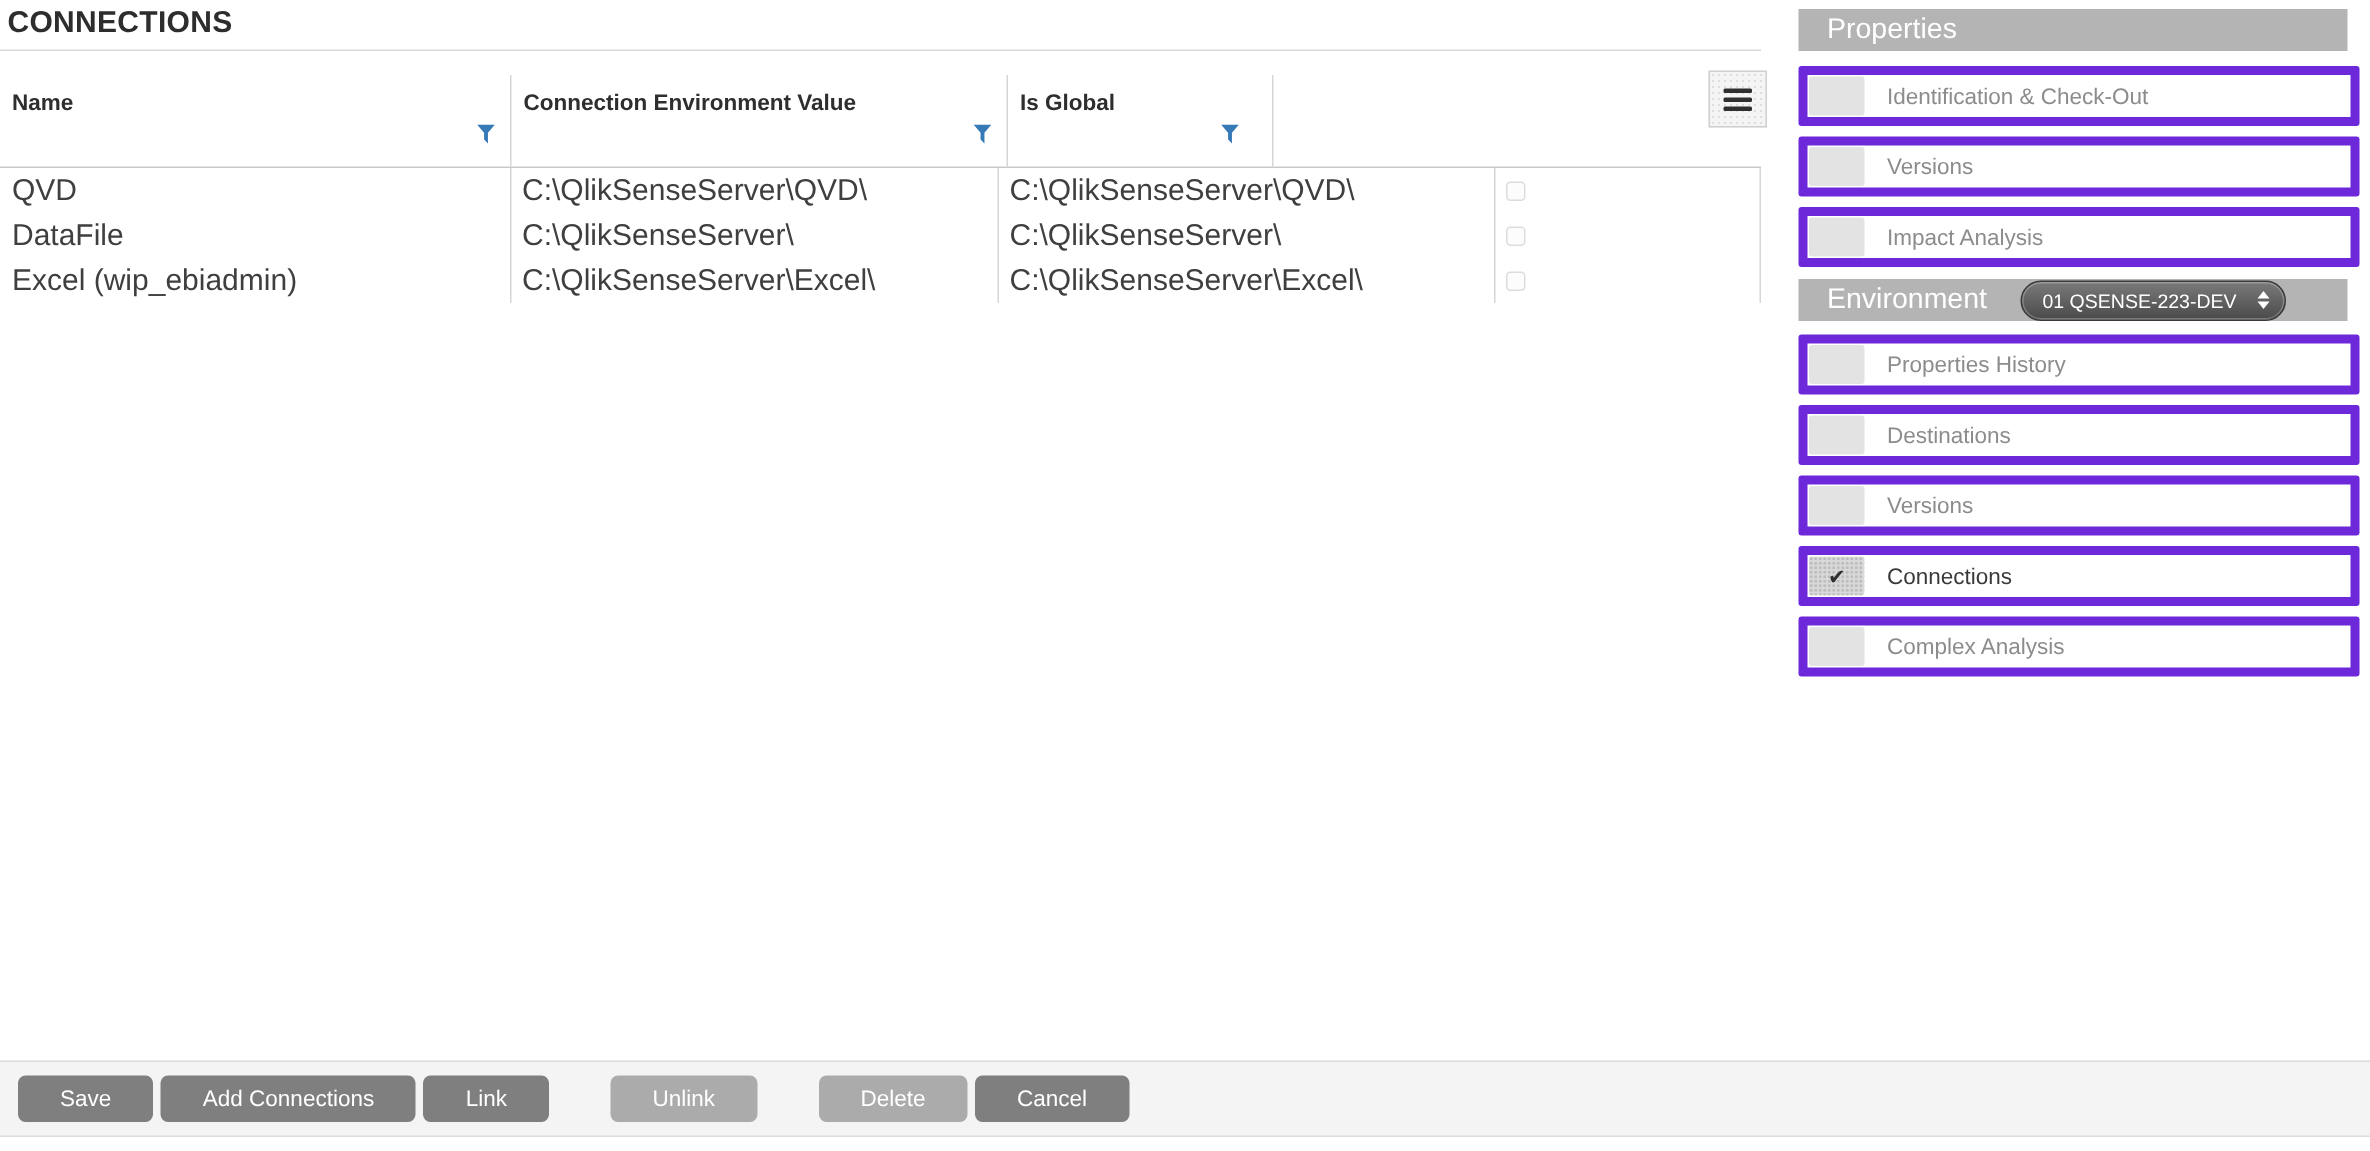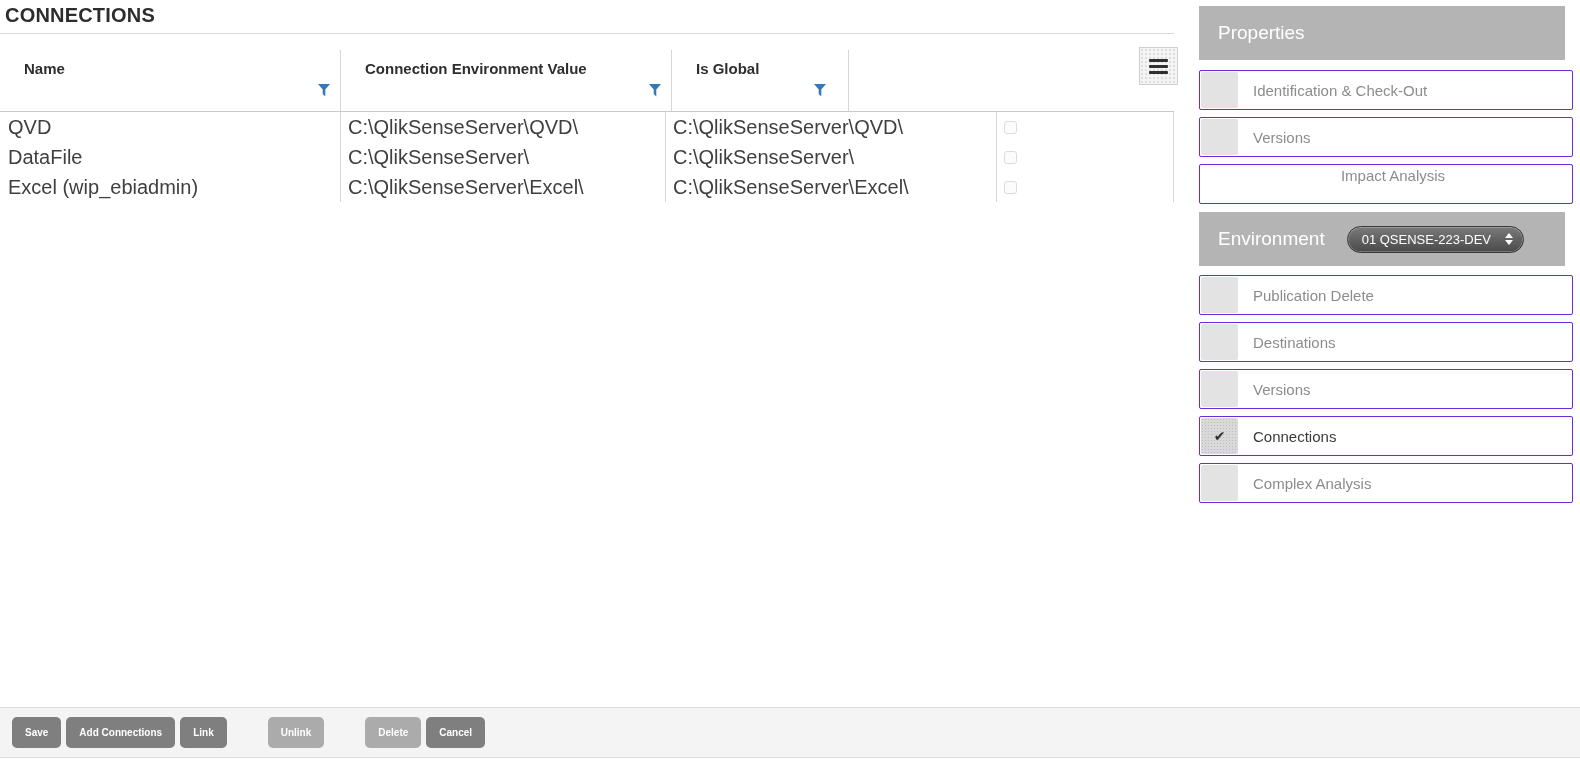--- a/index.html
+++ b/index.html
@@ -56,7 +56,7 @@
   
   .sidebar{position:absolute;left:1199px;top:6px;width:378px;}
   .side-header{
-    height:54px;width:366px;box-sizing:border-box;background:#b4b4b4;
+    height:28px;width:366px;box-sizing:border-box;background:#b4b4b4;
     color:#ffffff;font-size:19px;font-weight:400;
     display:flex;align-items:center;padding-left:19px;
     margin-bottom:10px;

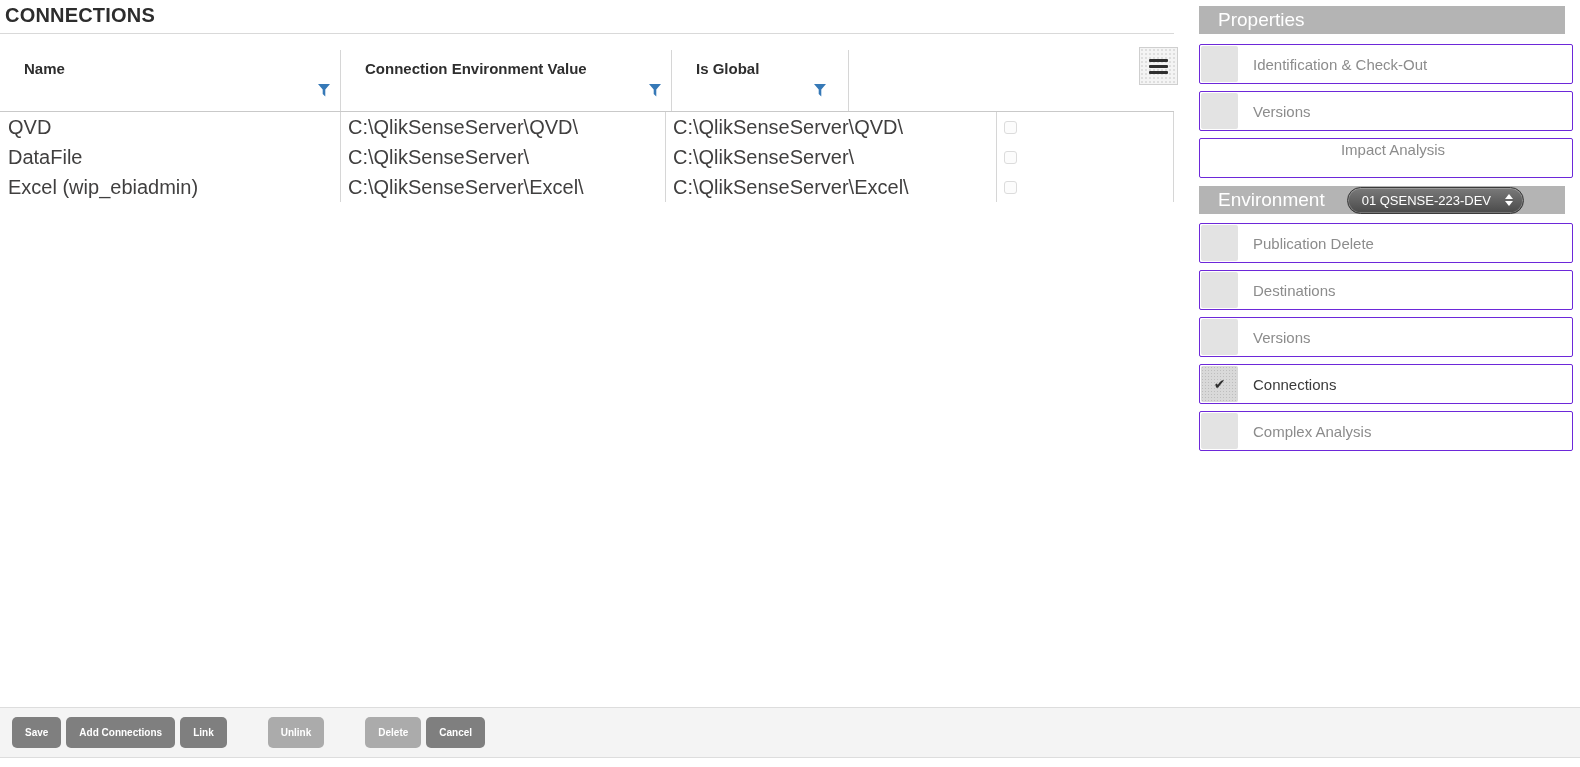--- a/index.html
+++ b/index.html
@@ -22,7 +22,7 @@
   .thead{display:flex;height:61px;border-bottom:1px solid #c9c9c9;position:relative;}
   .hcell{position:relative;box-sizing:border-box;border-right:1px solid #d6d6d6;}
   .hcell .hlabel{
-    display:block;padding:10px 0 0 24px;
+    display:block;padding:10px 0 0 8px;
     font-size:15px;font-weight:700;color:#2e2e2e;
   }
   .hcell .funnel{position:absolute;bottom:10px;right:10px;cursor:pointer;}

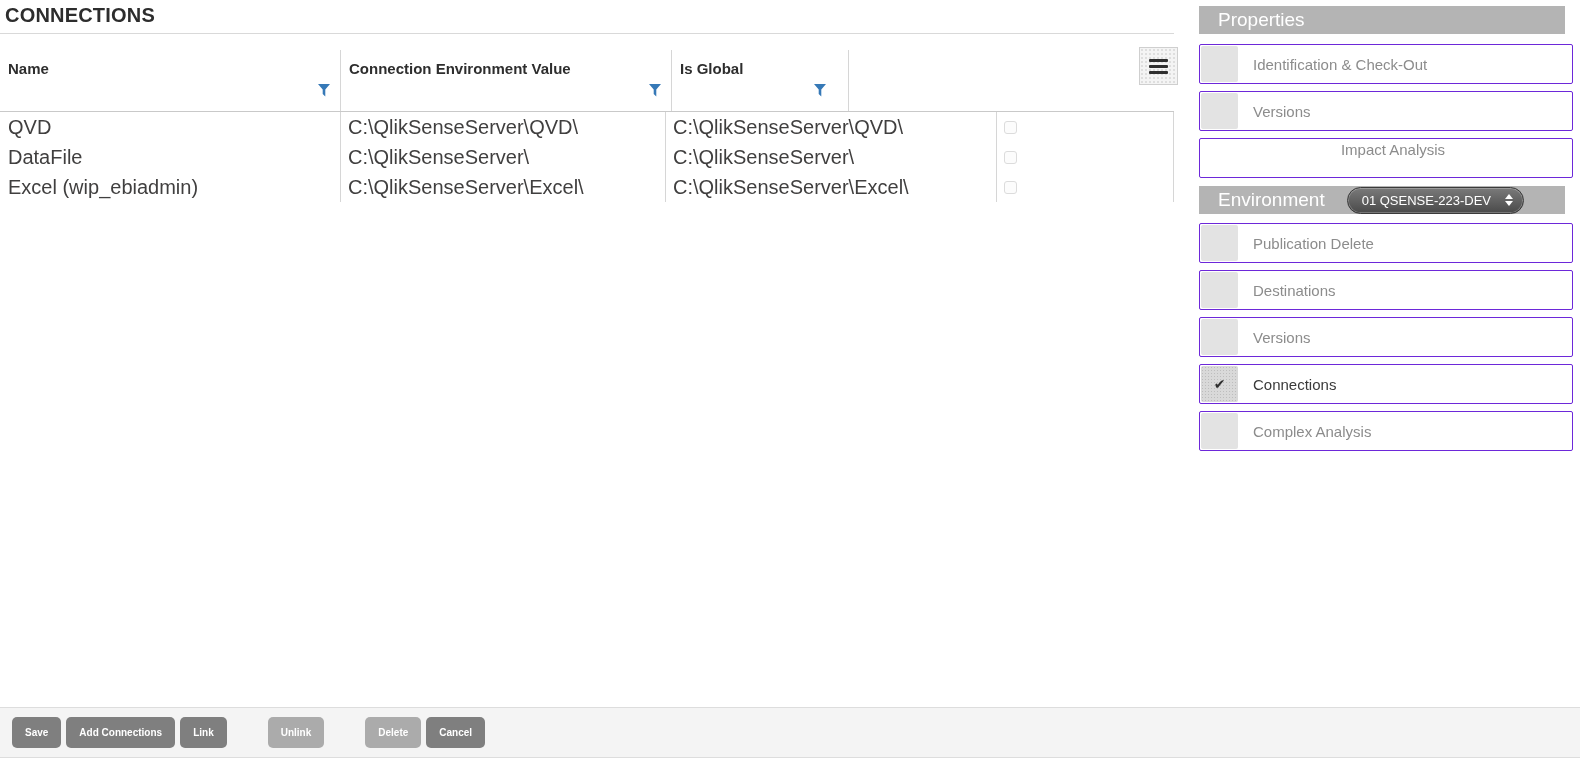--- a/index.html
+++ b/index.html
@@ -64,7 +64,7 @@
   .side-header.env{margin-bottom:9px;}
   .side-card{
     height:40px;width:374px;box-sizing:border-box;background:#ffffff;
-    border:1px solid #6d28d9;border-radius:2px;
+    border:6px solid #6d28d9;border-radius:2px;
     display:flex;align-items:stretch;margin-bottom:7px;cursor:pointer;
   }
   .side-card.last-before-env{margin-bottom:8px;flex-direction:column;}

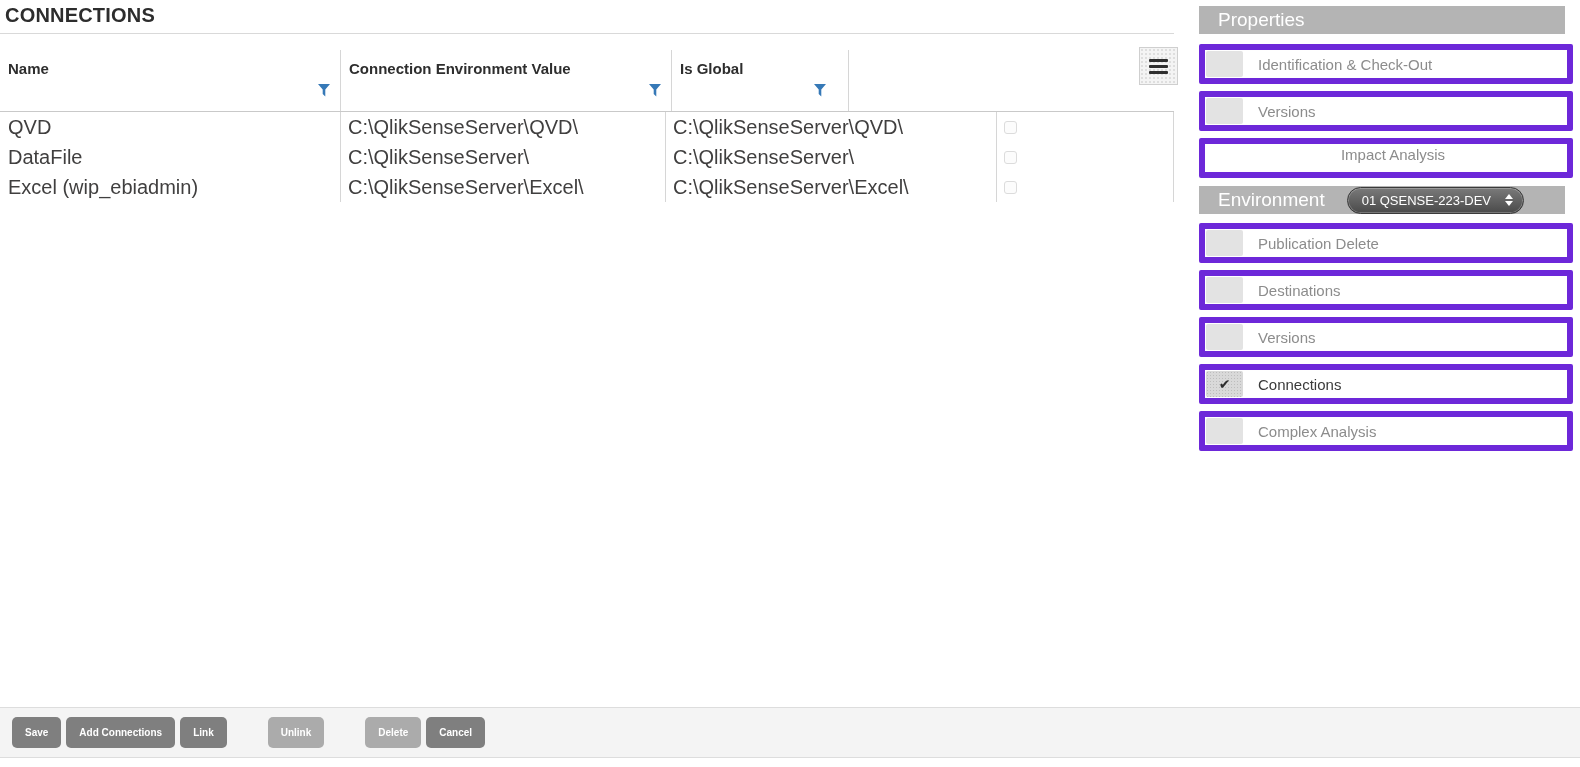--- a/index.html
+++ b/index.html
@@ -67,7 +67,7 @@
     border:6px solid #6d28d9;border-radius:2px;
     display:flex;align-items:stretch;margin-bottom:7px;cursor:pointer;
   }
-  .side-card.last-before-env{margin-bottom:8px;flex-direction:column;}
+  .side-card.last-before-env{margin-bottom:8px;}
   .side-card .box{
     width:37px;margin:1px;background:#e3e3e3;border-radius:2px;
     display:flex;align-items:center;justify-content:center;

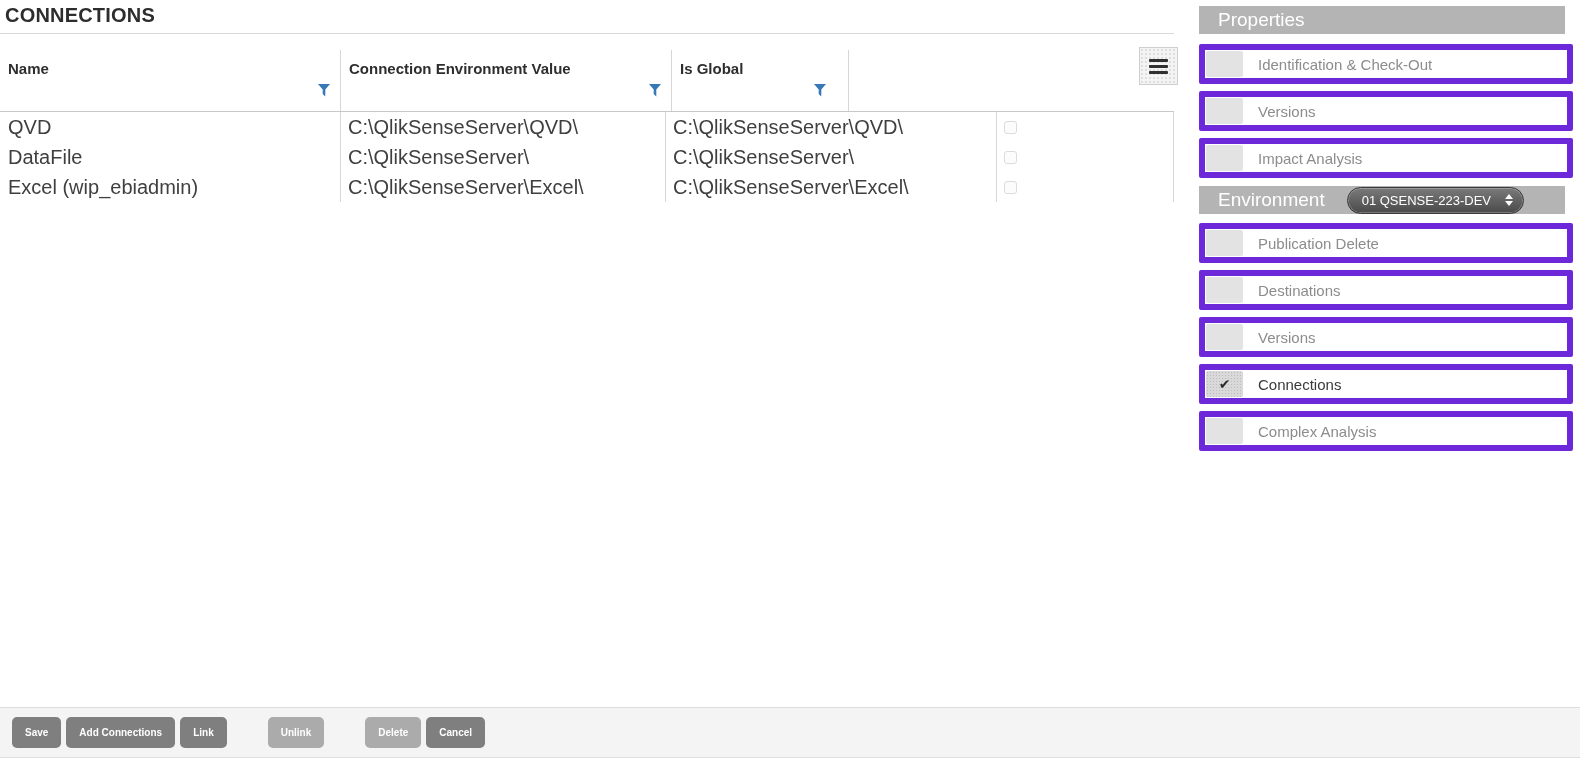--- a/index.html
+++ b/index.html
@@ -205,7 +205,7 @@
 
   <div class="side-card">
     <span class="box"></span>
-    <span class="lbl">Publication Delete</span>
+    <span class="lbl">Properties History</span>
   </div>
   <div class="side-card">
     <span class="box"></span>

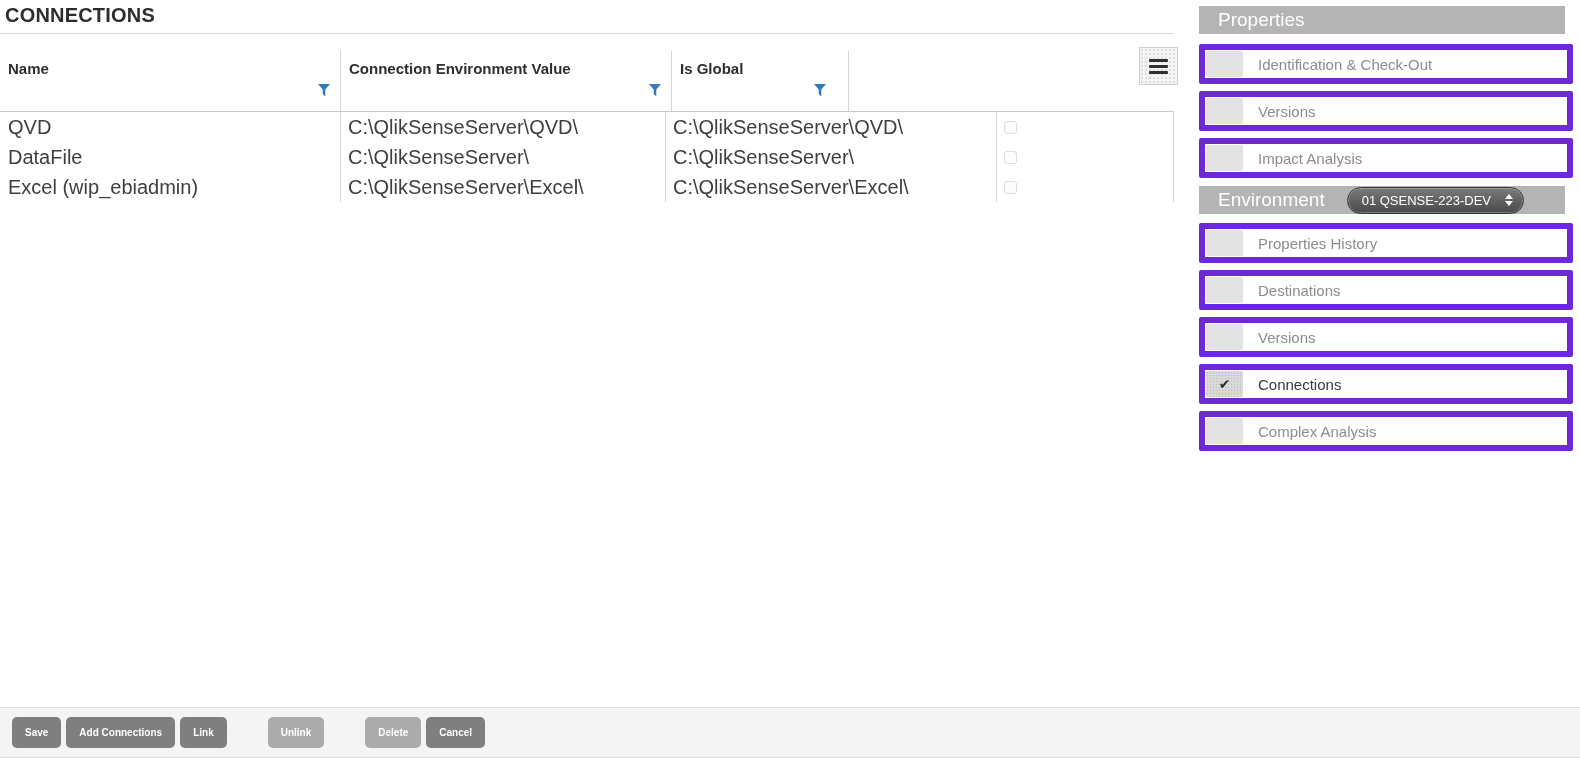--- a/index.html
+++ b/index.html
@@ -103,9 +103,9 @@
     display:flex;align-items:center;padding-left:12px;gap:5px;
   }
   .btn{
-    height:31px;padding:0 13px;border:none;border-radius:5px;
-    background:#7f7f7f;color:#ffffff;font-size:10px;
-    font-family:inherit;cursor:pointer;white-space:nowrap;font-weight:bold;
+    height:31px;padding:0 28px;border:none;border-radius:5px;
+    background:#7f7f7f;color:#ffffff;font-size:15px;
+    font-family:inherit;cursor:pointer;white-space:nowrap;
   }
   .btn.disabled{background:#ababab;cursor:default;margin-left:36px;}
 </style>

